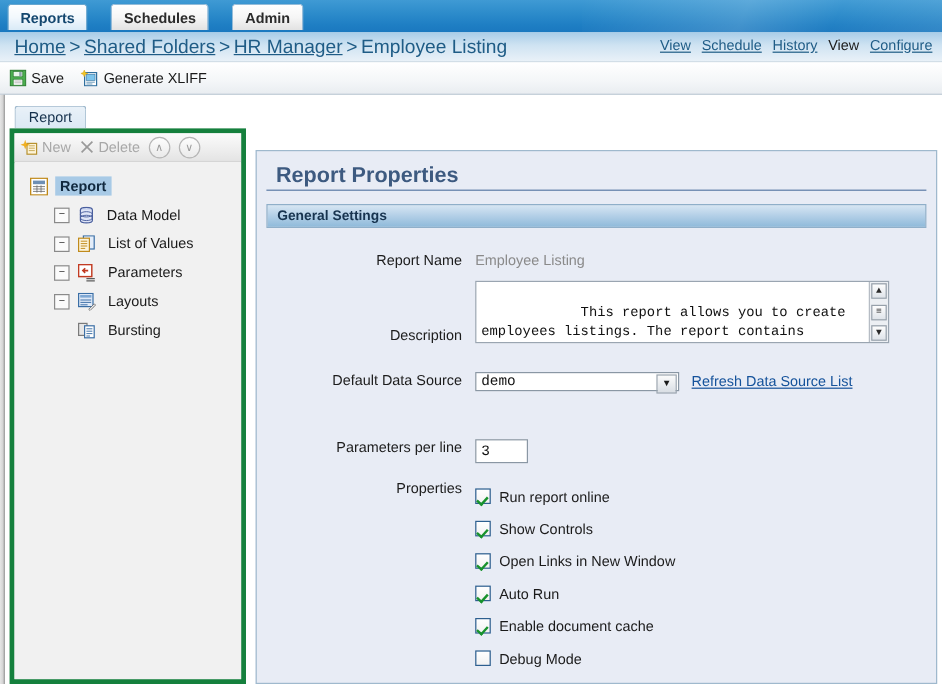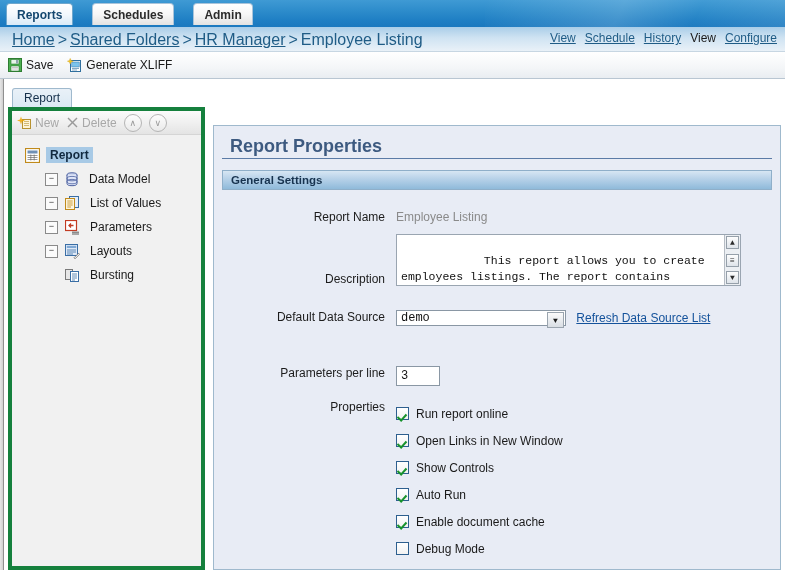--- a/index.html
+++ b/index.html
@@ -674,11 +674,11 @@
             </div>
             <div class="ckrow">
               <span class="ckbox checked"></span>
-              <span>Open Links in New Window</span>
+              <span>Show Controls</span>
             </div>
             <div class="ckrow">
               <span class="ckbox checked"></span>
-              <span>Show Controls</span>
+              <span>Open Links in New Window</span>
             </div>
             <div class="ckrow">
               <span class="ckbox checked"></span>

